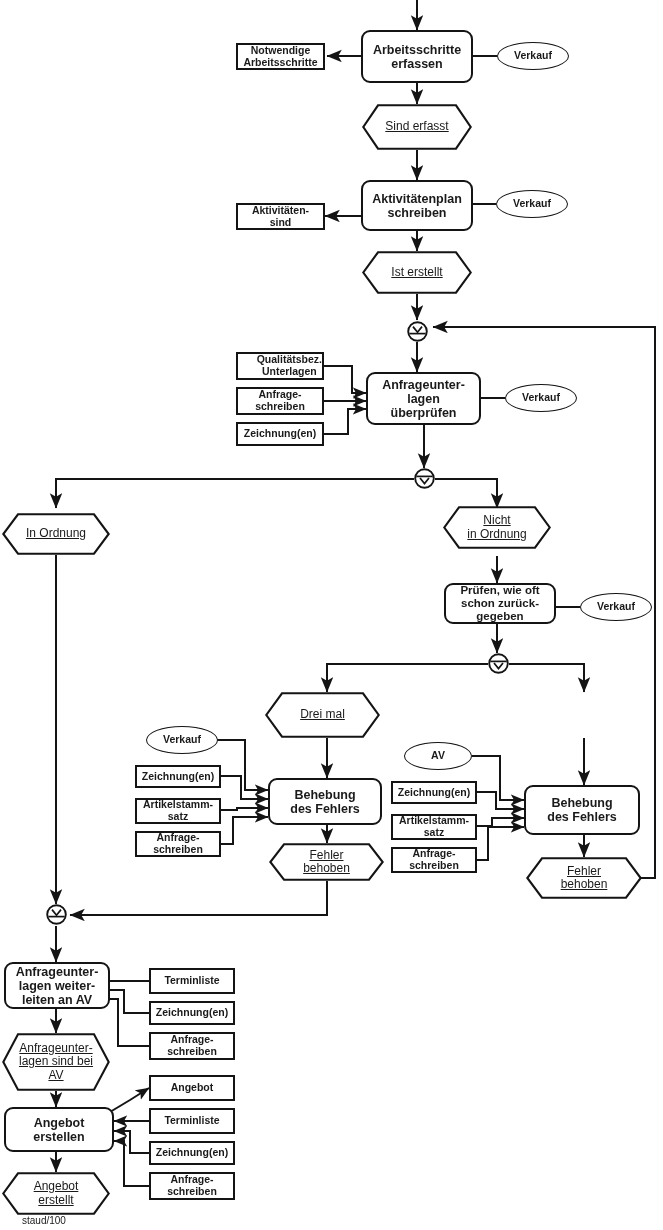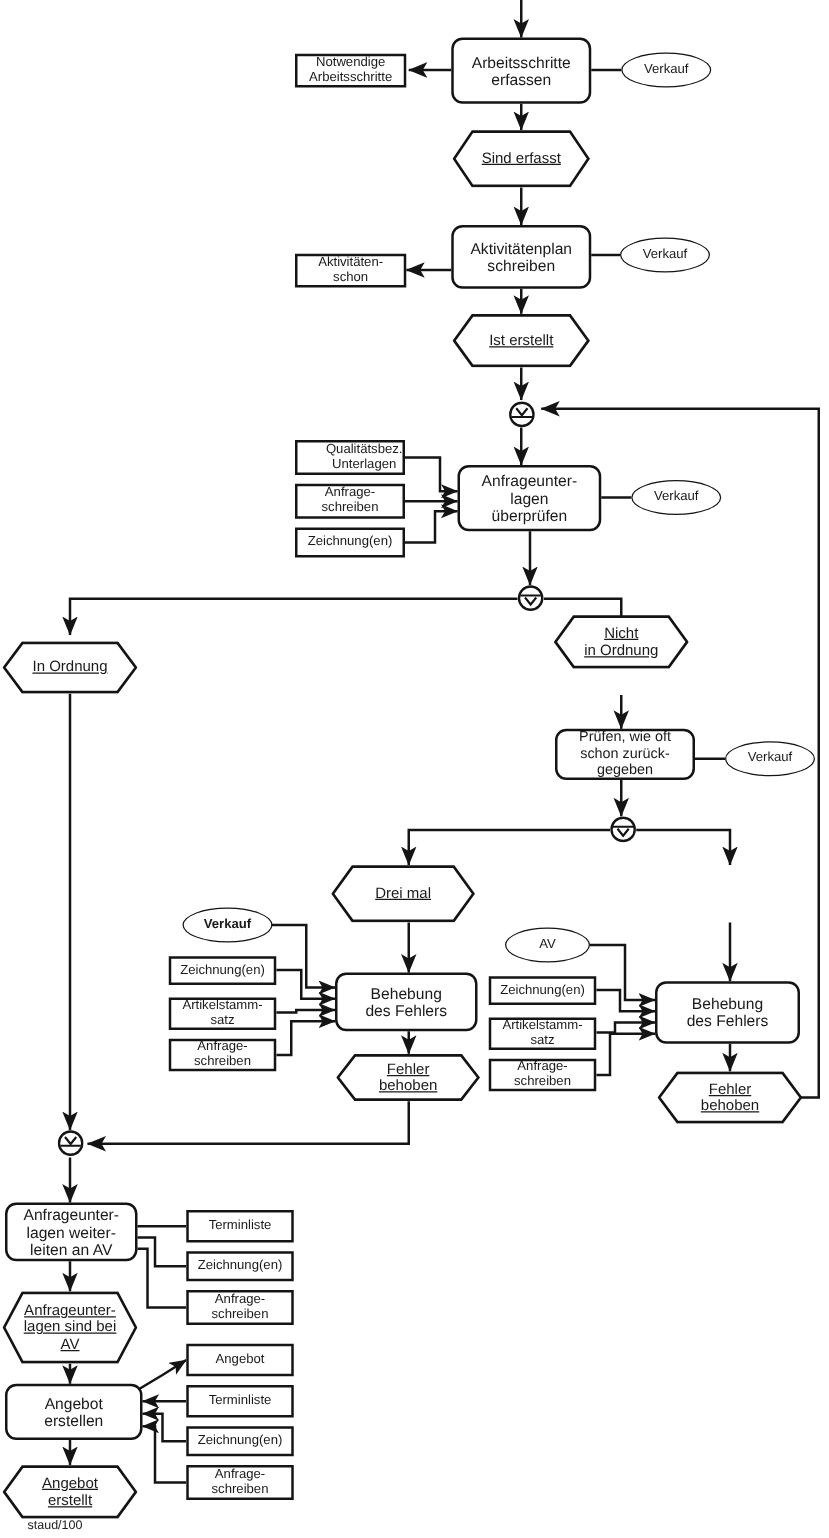--- a/index.html
+++ b/index.html
@@ -91,7 +91,7 @@
     color: #1a1a1a;
     z-index: 5;
   }
-  .lbl { display: block; }
+  .lbl { display: block; font-weight: bold; }
 </style>
 </head>
 <body>

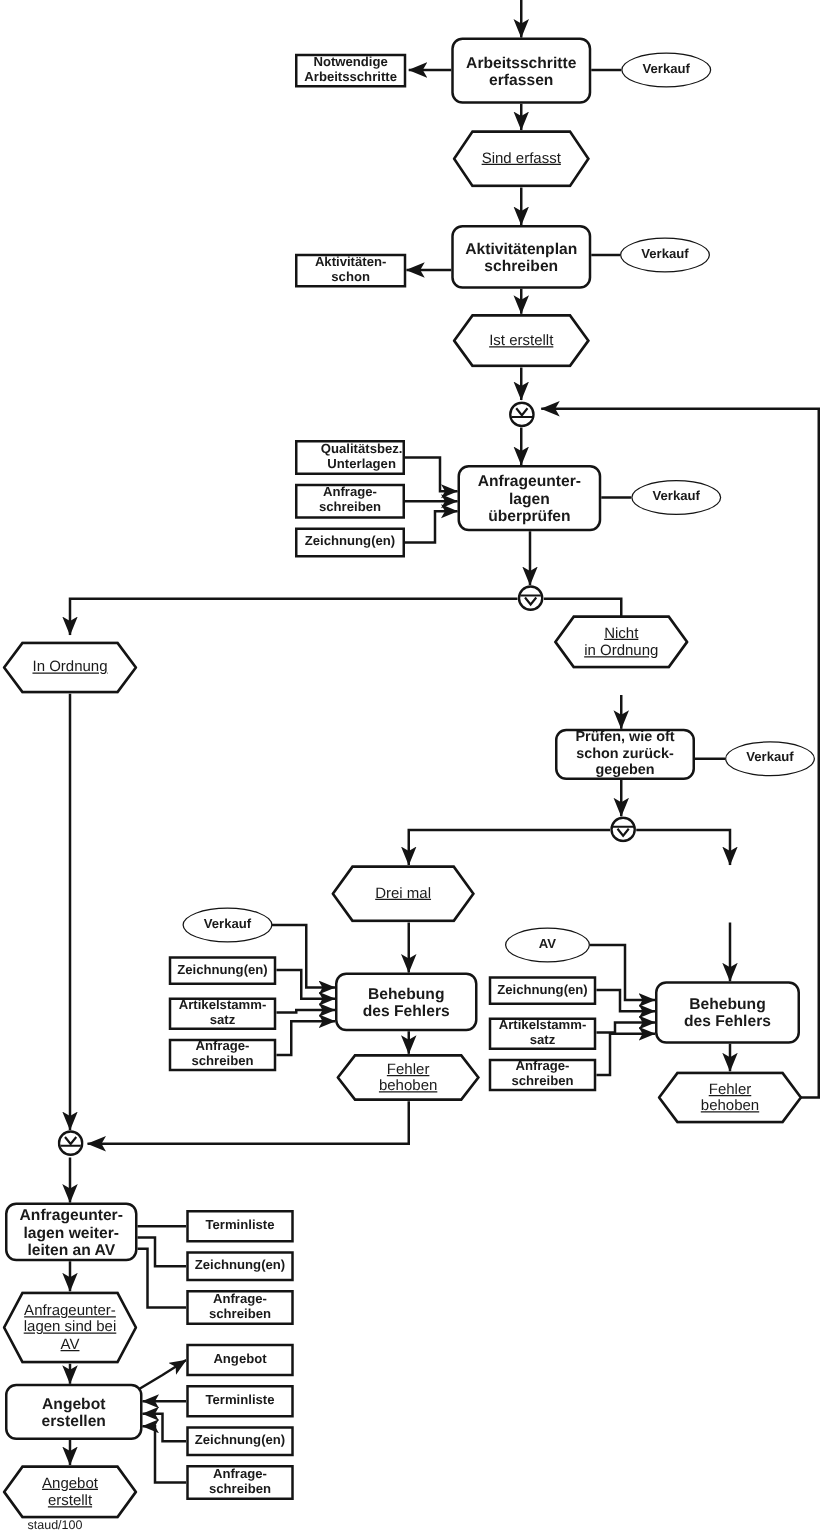--- a/index.html
+++ b/index.html
@@ -253,7 +253,7 @@
 
   <div class="node doc" style="left:236px; top:203px; width:89px; height:27px;">
     <span class="lbl" style="white-space:pre-line;">Aktivitäten-
-schon</span>
+sind</span>
   </div>
 
   <div class="node org" style="left:496px; top:190px; width:72px; height:28px;">

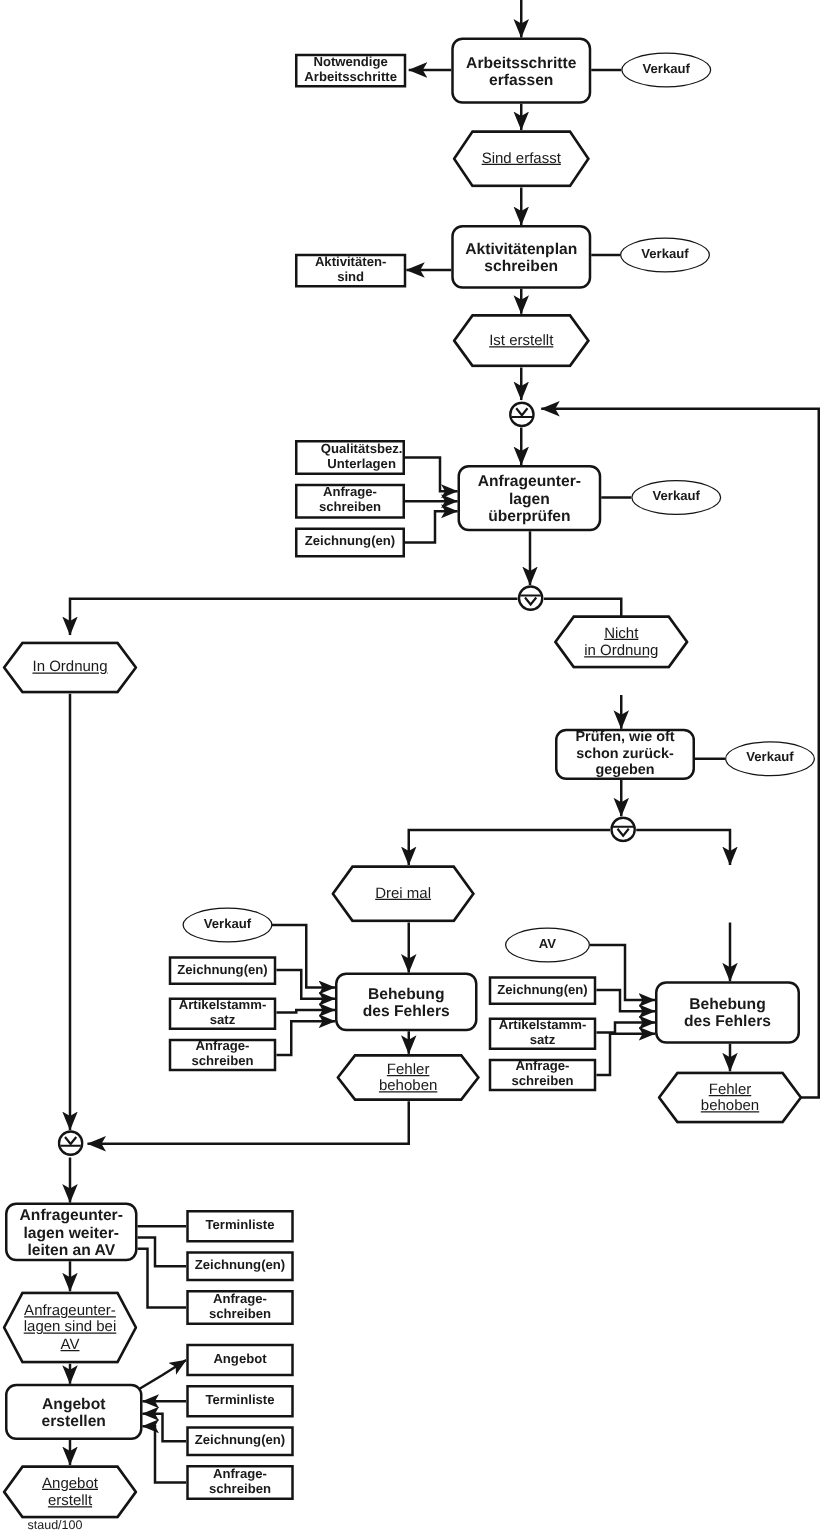--- a/index.html
+++ b/index.html
@@ -298,7 +298,7 @@
     <span class="evt-txt" style="white-space:pre-line;">In Ordnung</span>
   </div>
 
-  <div class="node evt" style="left:443px; top:492px; width:108px; height:43px;">
+  <div class="node evt" style="left:443px; top:506px; width:108px; height:43px;">
     <svg class="evt-svg" viewBox="0 0 108 43" preserveAspectRatio="none" xmlns="http://www.w3.org/2000/svg">
       <path d="M16,1.3 L92,1.3 L106.7,21.5 L92,41.7 L16,41.7 L1.3,21.5 Z" fill="#ffffff" stroke="#141414" stroke-width="2.1"></path>
     </svg>

